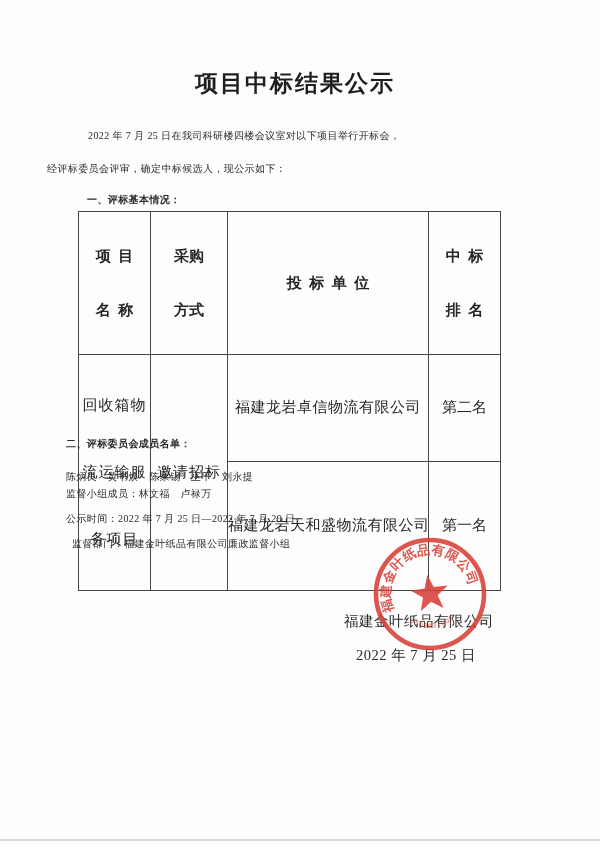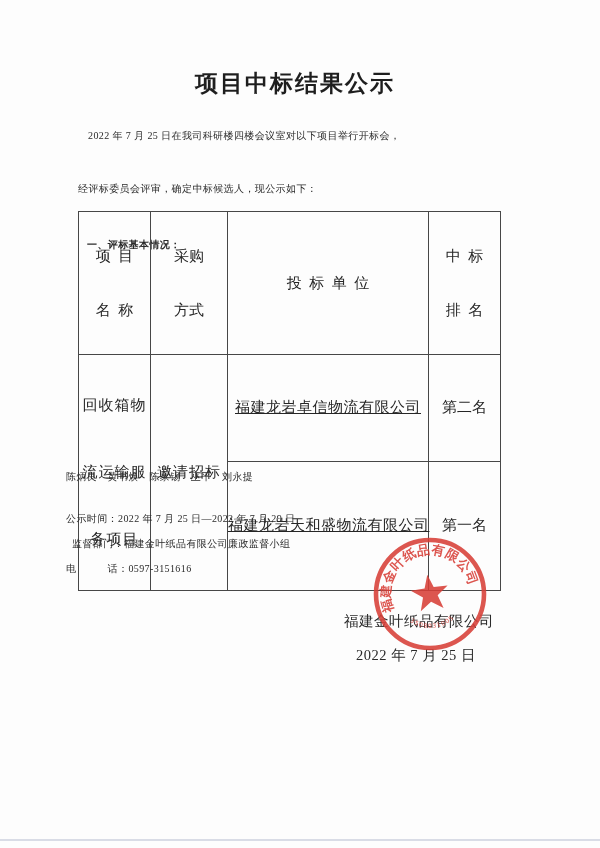--- a/index.html
+++ b/index.html
@@ -20,7 +20,7 @@
   .body-line{font-size:10px; letter-spacing:0.4px;}
   .bold{font-weight:bold;margin-top:45px;}
   .intro-1{top:130px; left:88px;}
-  .intro-2{top:163px; left:78px;margin-top:20px;}
+  .intro-2{top:163px; left:47px;}
   .h-sec1{top:194px; left:87px;}
   .h-sec2{top:438px; left:66px;}
   .l-members{top:463px; left:66px;margin-top:8px;}

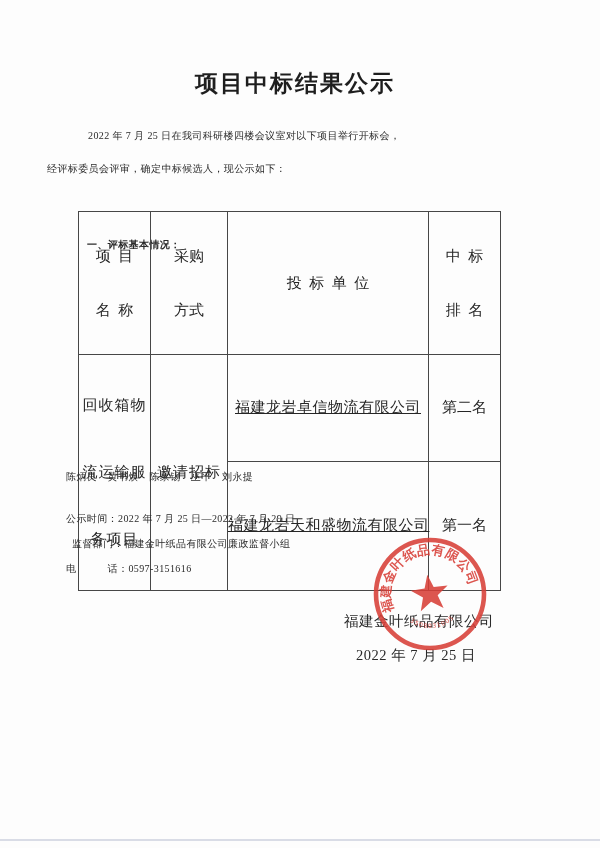--- a/index.html
+++ b/index.html
@@ -18,7 +18,7 @@
     font-size:23px; font-weight:bold; letter-spacing:2px; color:#1e1e1e;
   }
   .body-line{font-size:10px; letter-spacing:0.4px;}
-  .bold{font-weight:bold;margin-top:45px;}
+  .bold{font-weight:bold;}
   .intro-1{top:130px; left:88px;}
   .intro-2{top:163px; left:47px;}
   .h-sec1{top:194px; left:87px;}

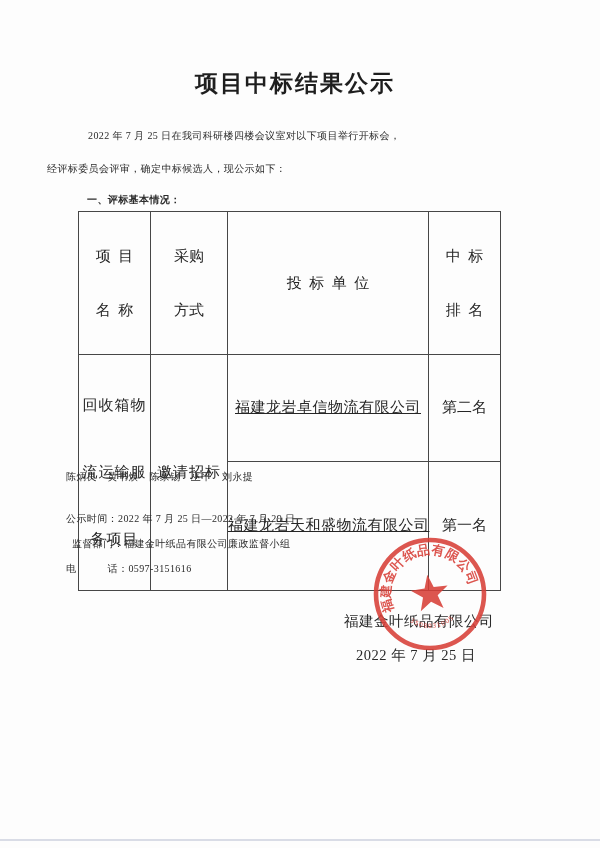--- a/index.html
+++ b/index.html
@@ -40,7 +40,7 @@
     padding:0; text-align:center; vertical-align:middle;
     font-size:15px; color:#262626; white-space:pre;
   }
-  table.bid th{font-weight:400;}
+  table.bid th{font-weight:700;}
   tr.r-head{height:45px;}
   tr.r-one{height:67px;}
   tr.r-two{height:81px;margin-left:32px;}

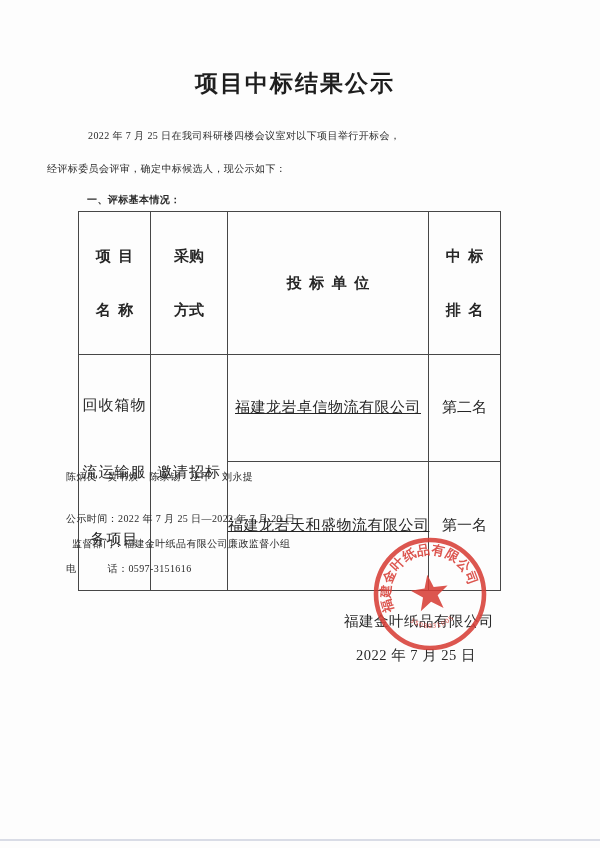--- a/index.html
+++ b/index.html
@@ -47,7 +47,7 @@
   .th-line{line-height:20px;}
   .cell-project div{line-height:33px; letter-spacing:1px;}
   .cell-method{letter-spacing:1px;}
-  .cell-bidder{letter-spacing:0.5px;text-decoration:underline;}
+  .cell-bidder{letter-spacing:0.5px;}
 
   .seal{
     position:absolute; top:528px; left:364px; width:132px; height:132px;

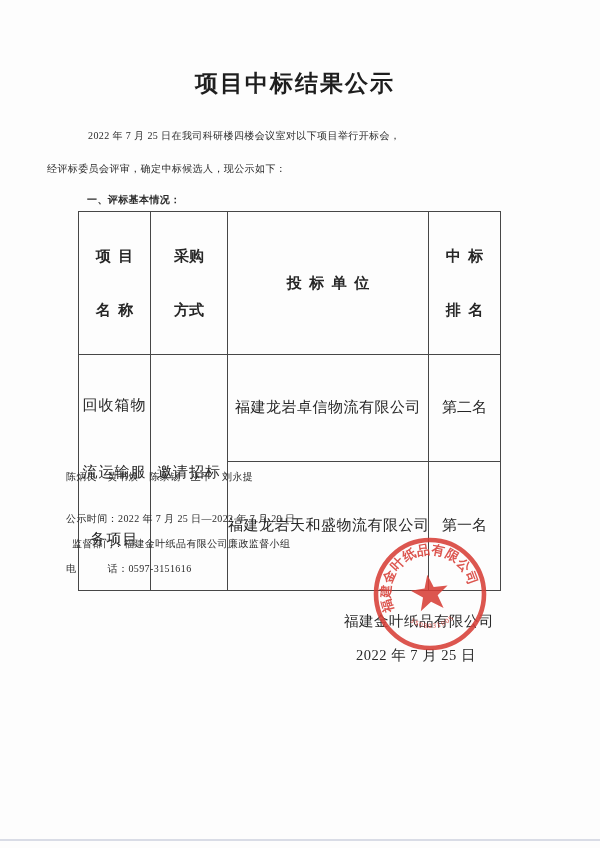--- a/index.html
+++ b/index.html
@@ -116,6 +116,7 @@
     </tbody>
   </table>
 
+  <div class="abs body-line bold h-sec2">二、评标委员会成员名单：</div>
   <div class="abs body-line l-members">陈炳良　黄书焕　陈家锡　巫平　刘永提</div>
   <div class="abs body-line l-publicity">公示时间：2022 年 7 月 25 日—2022 年 7 月 29 日</div>
   <div class="abs body-line l-dept">监督部门：福建金叶纸品有限公司廉政监督小组</div>

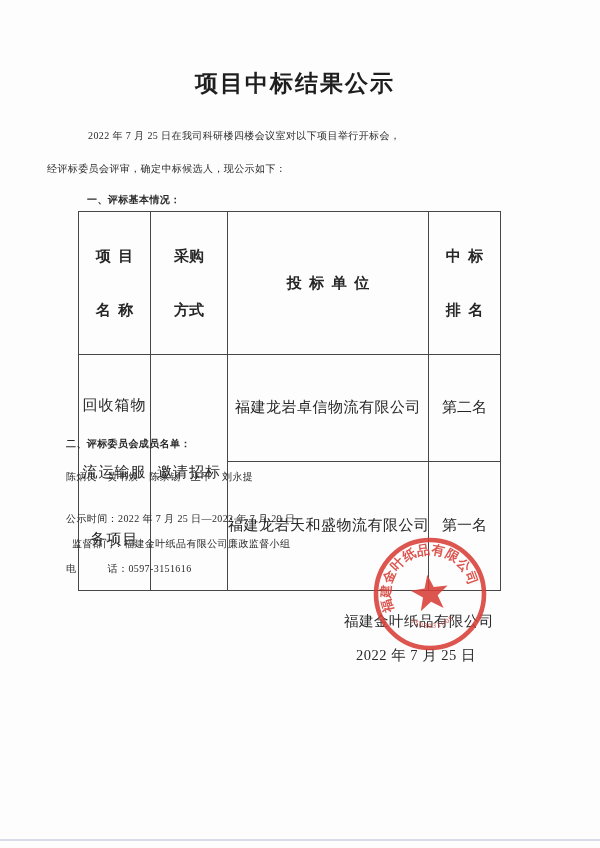--- a/index.html
+++ b/index.html
@@ -118,6 +118,7 @@
 
   <div class="abs body-line bold h-sec2">二、评标委员会成员名单：</div>
   <div class="abs body-line l-members">陈炳良　黄书焕　陈家锡　巫平　刘永提</div>
+  <div class="abs body-line l-supervision">监督小组成员：林文福　卢禄万</div>
   <div class="abs body-line l-publicity">公示时间：2022 年 7 月 25 日—2022 年 7 月 29 日</div>
   <div class="abs body-line l-dept">监督部门：福建金叶纸品有限公司廉政监督小组</div>
   <div class="abs body-line l-phone">电　　　话：0597-3151616</div>

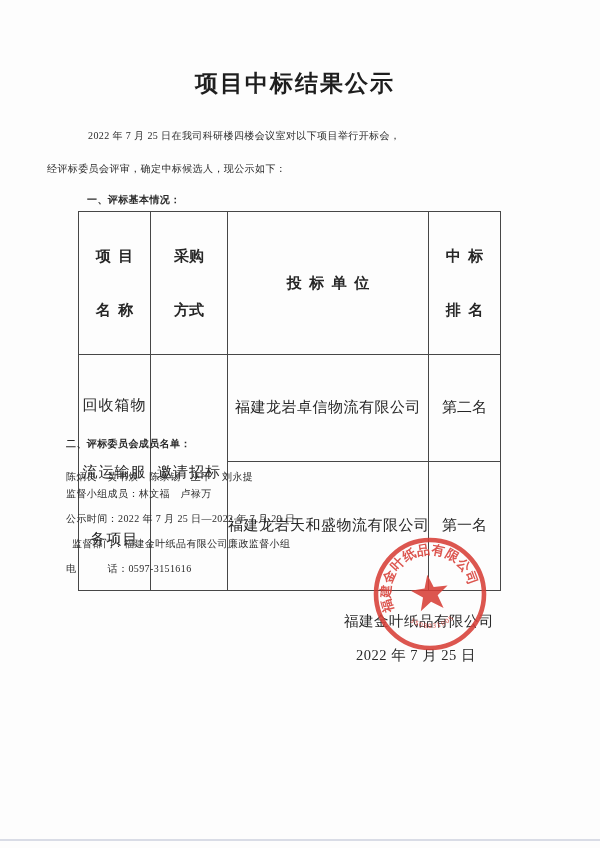--- a/index.html
+++ b/index.html
@@ -121,7 +121,6 @@
   <div class="abs body-line l-supervision">监督小组成员：林文福　卢禄万</div>
   <div class="abs body-line l-publicity">公示时间：2022 年 7 月 25 日—2022 年 7 月 29 日</div>
   <div class="abs body-line l-dept">监督部门：福建金叶纸品有限公司廉政监督小组</div>
-  <div class="abs body-line l-phone">电　　　话：0597-3151616</div>
 
   <div class="abs sig-company">福建金叶纸品有限公司</div>
   <div class="abs sig-date">2022 年 7 月 25 日</div>

